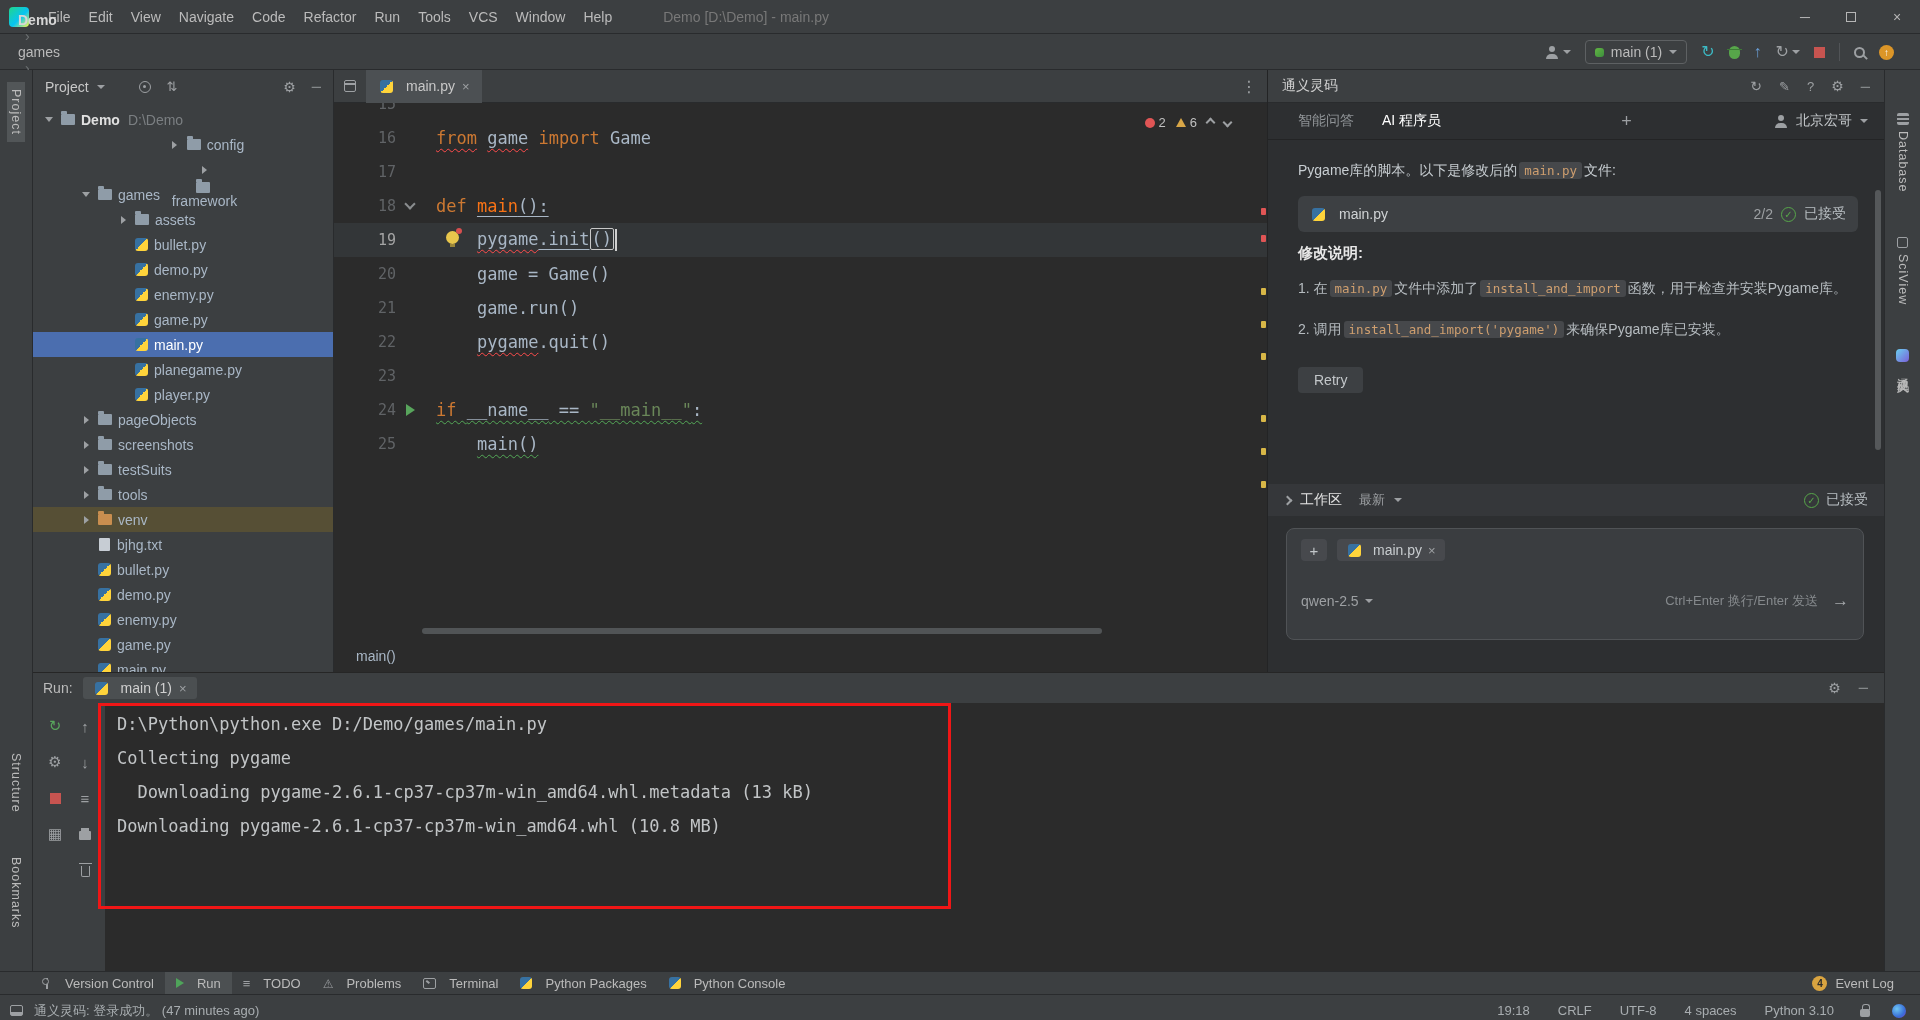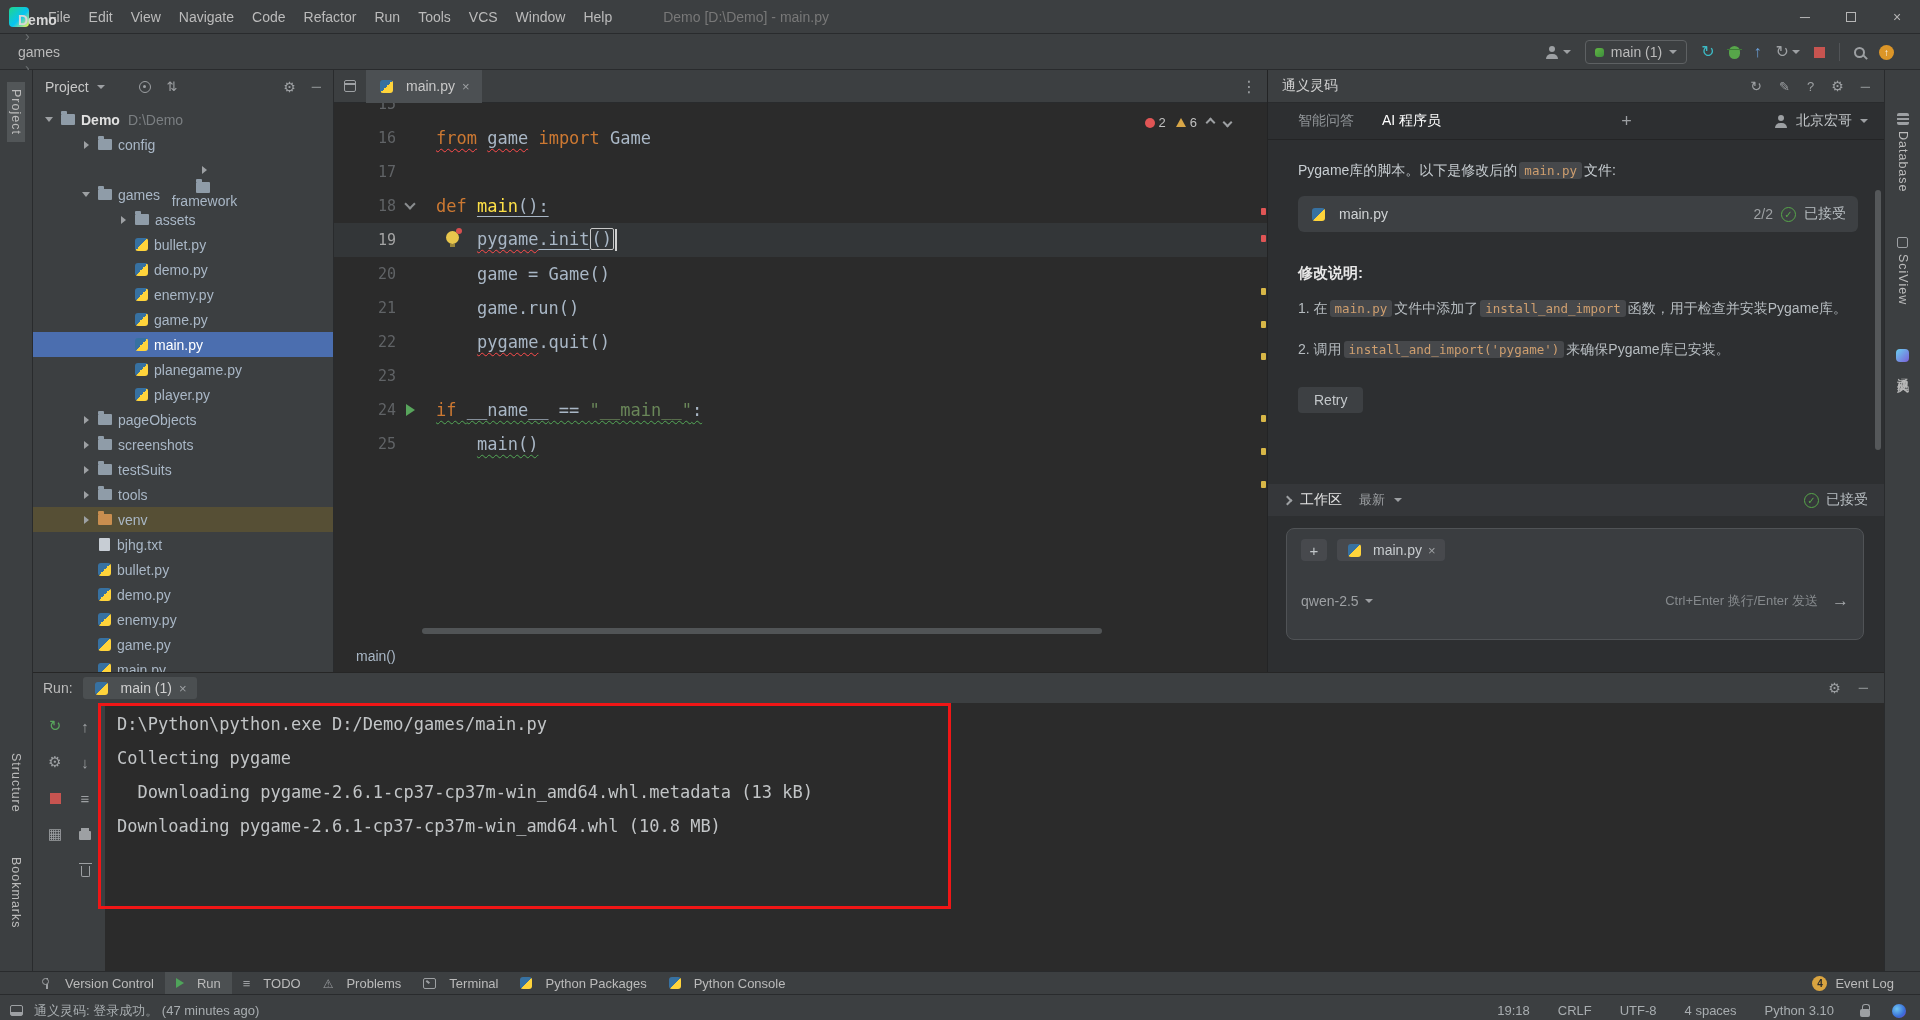--- a/index.html
+++ b/index.html
@@ -277,7 +277,7 @@
           <span class="tlabel root">Demo</span>
           <span class="tpath">D:\Demo</span>
         </div>
-        <div class="trow" style="padding-left: 43px;">
+        <div class="trow" style="padding-left: 43px; justify-content: center;">
           <span class="tw-arrow c"></span>
           <span class="i-folder"></span>
           <span class="tlabel">config</span>

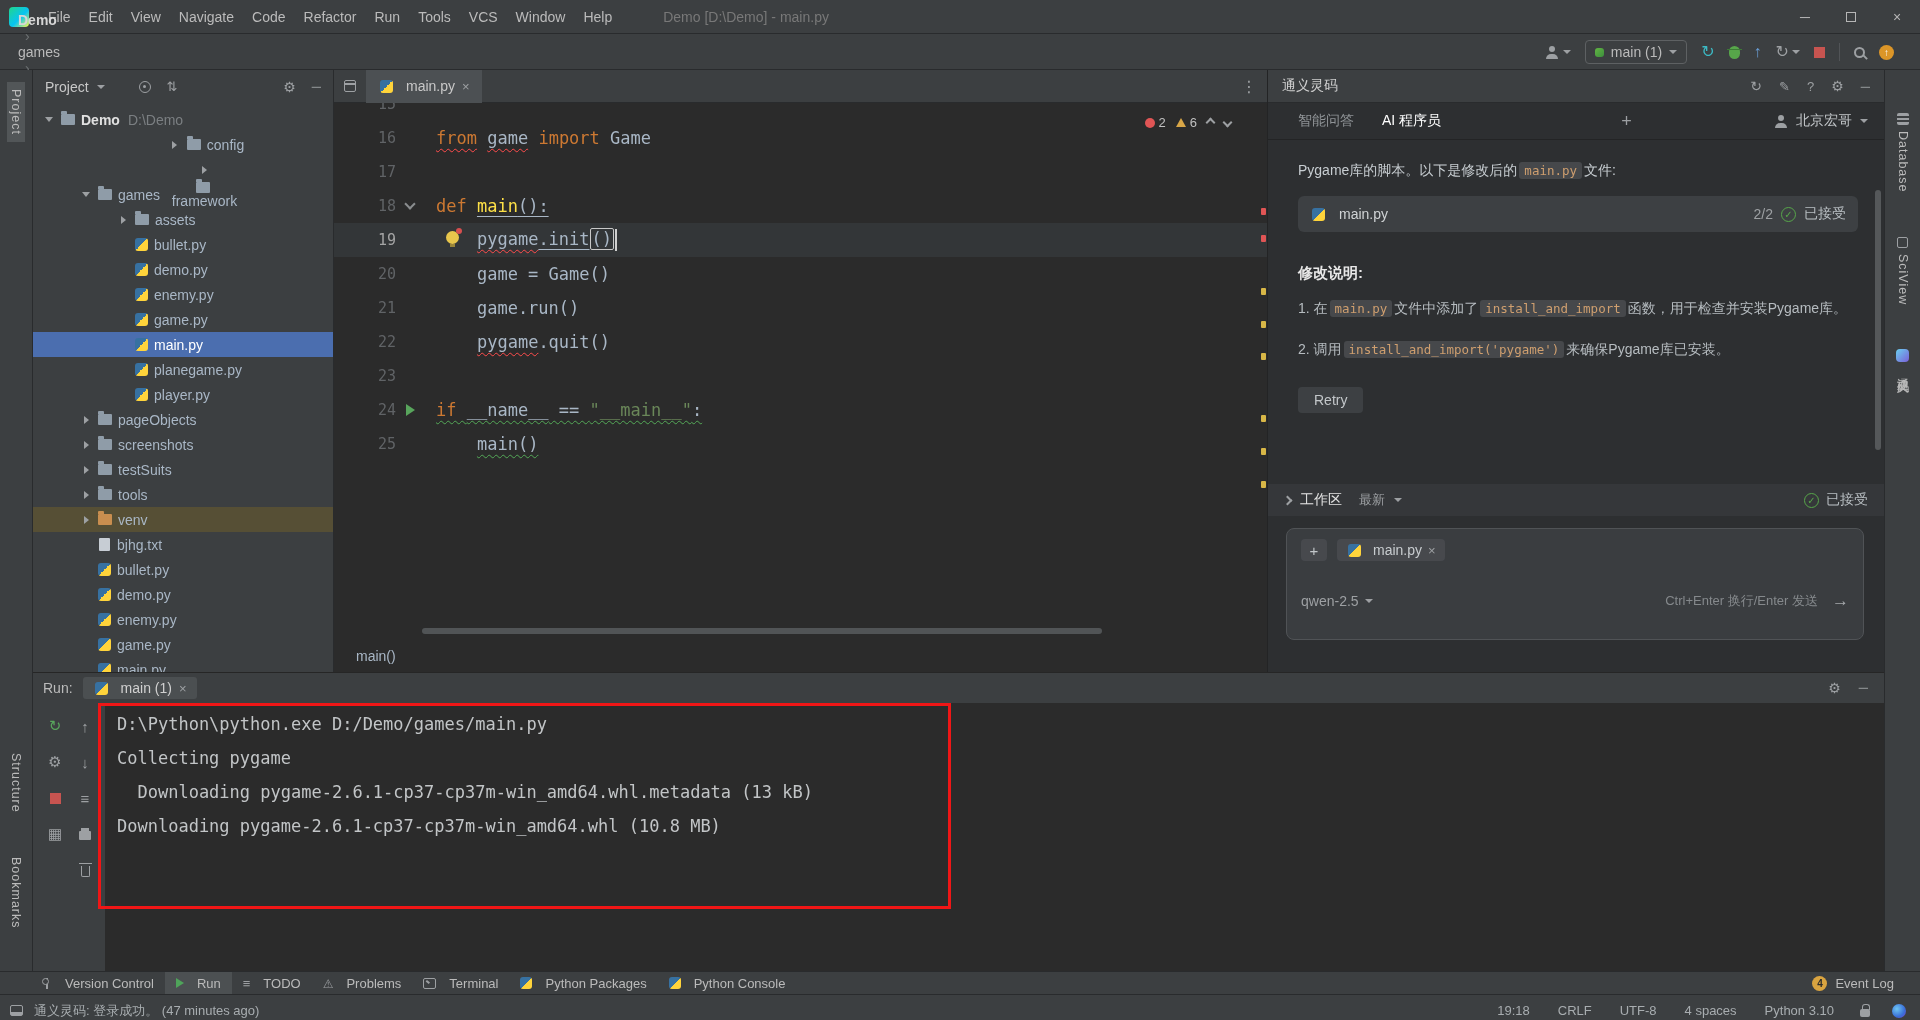--- a/index.html
+++ b/index.html
@@ -89,7 +89,7 @@
 .crow.current .ln{color:#a4a4a4}
 .gut{width:28px;height:100%;flex:none;position:relative;display:flex;align-items:center;justify-content:center}
 .ctext{padding-left:12px;white-space:pre}
-.kw{color:#cc7832}.fn{color:#fde047}.str{color:#6a8759}
+.kw{color:#cc7832}.fn{color:#f97316}.str{color:#6a8759}
 .ul{text-decoration:underline;text-decoration-color:#a9b7c6;text-underline-offset:4px}
 .wr{text-decoration:underline wavy #ff4c4c;text-decoration-thickness:1px;text-underline-offset:4px}
 .wg{text-decoration:underline wavy #54a857;text-decoration-thickness:1px;text-underline-offset:4px}

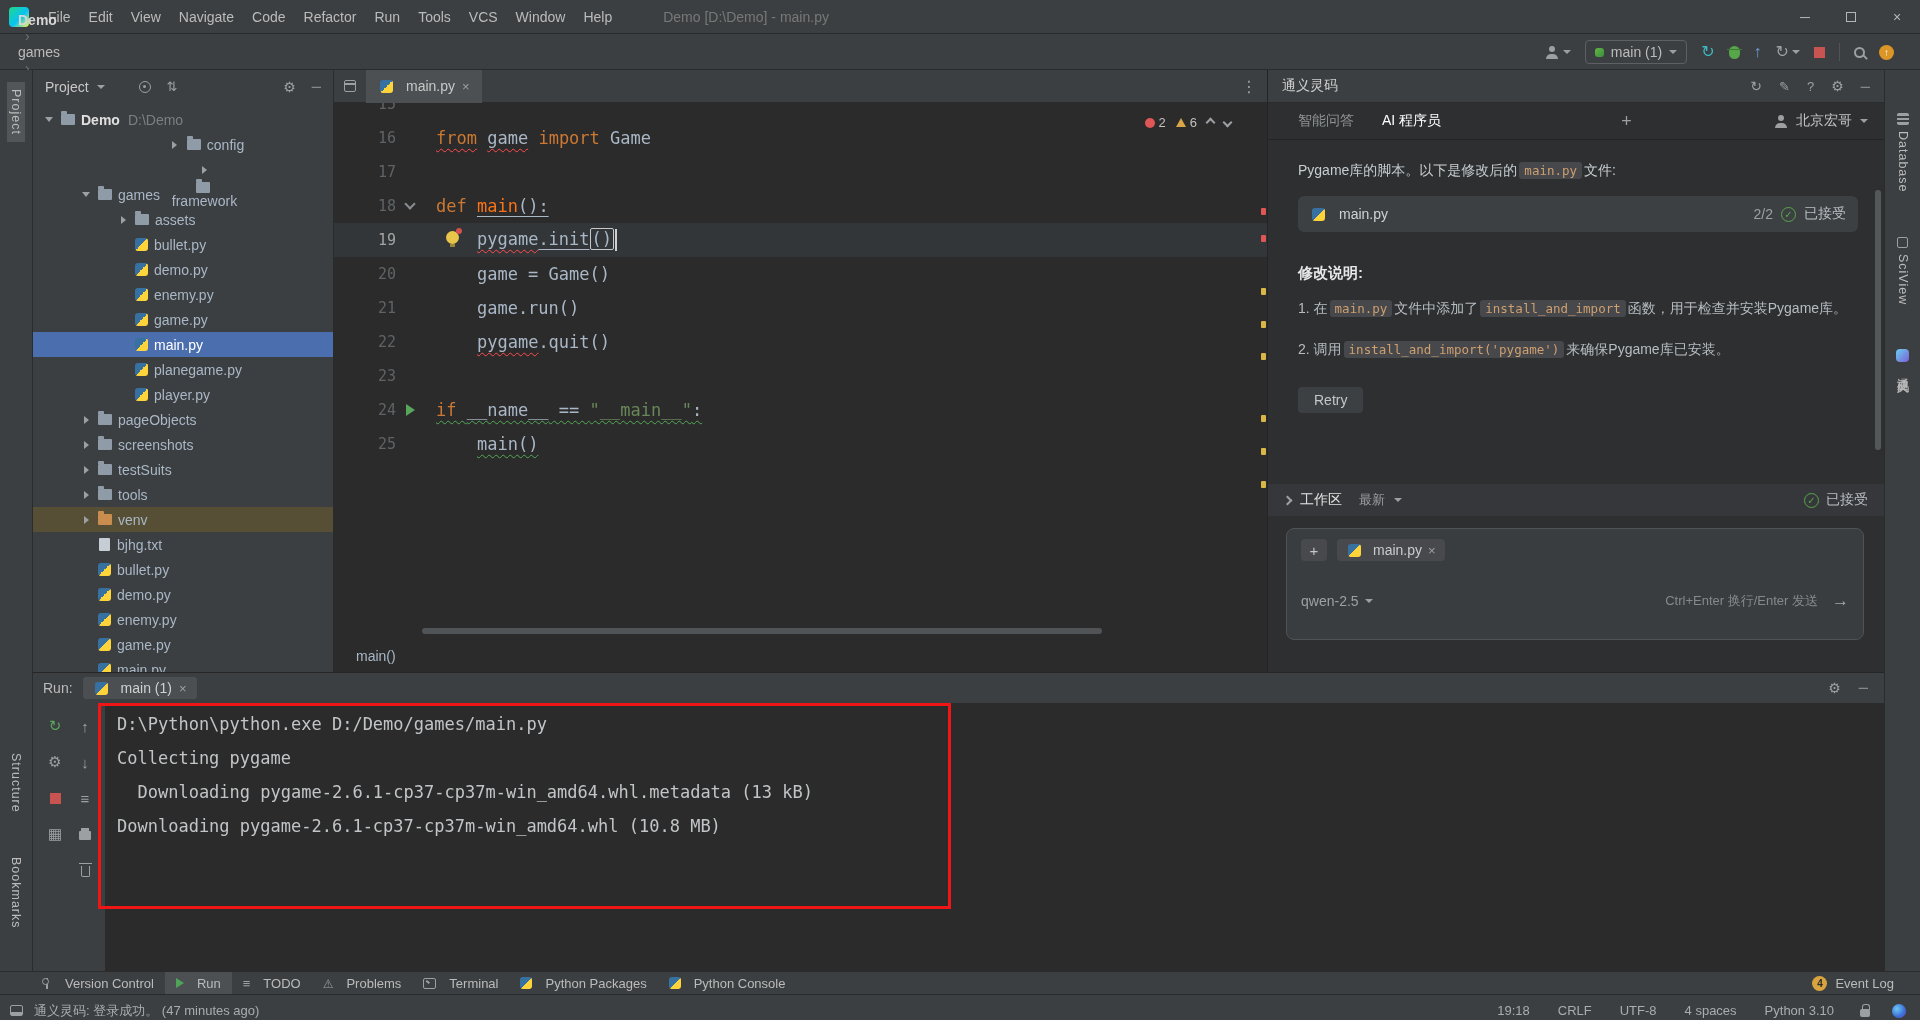--- a/index.html
+++ b/index.html
@@ -128,7 +128,7 @@
 #fc-progress{margin-left:auto;color:#9da0a3}
 .check{width:15px;height:15px;border:1.5px solid #57a64a;border-radius:50%;color:#57a64a;font-size:10px;display:inline-flex;align-items:center;justify-content:center;flex:none}
 .accepted{color:#b9bfc3}
-#ai-section{margin-top:32px;font-weight:bold;font-size:15px;color:#e8e8e8}
+#ai-section{margin-top:12px;font-weight:bold;font-size:15px;color:#e8e8e8}
 #ai-steps{margin-top:10px}
 .ai-step{margin-top:10px;line-height:31px;color:#b6bcc0}
 #ai-retry{margin-top:22px;display:inline-block;background:#3d4043;border-radius:4px;padding:5px 16px;color:#c3c7ca}

